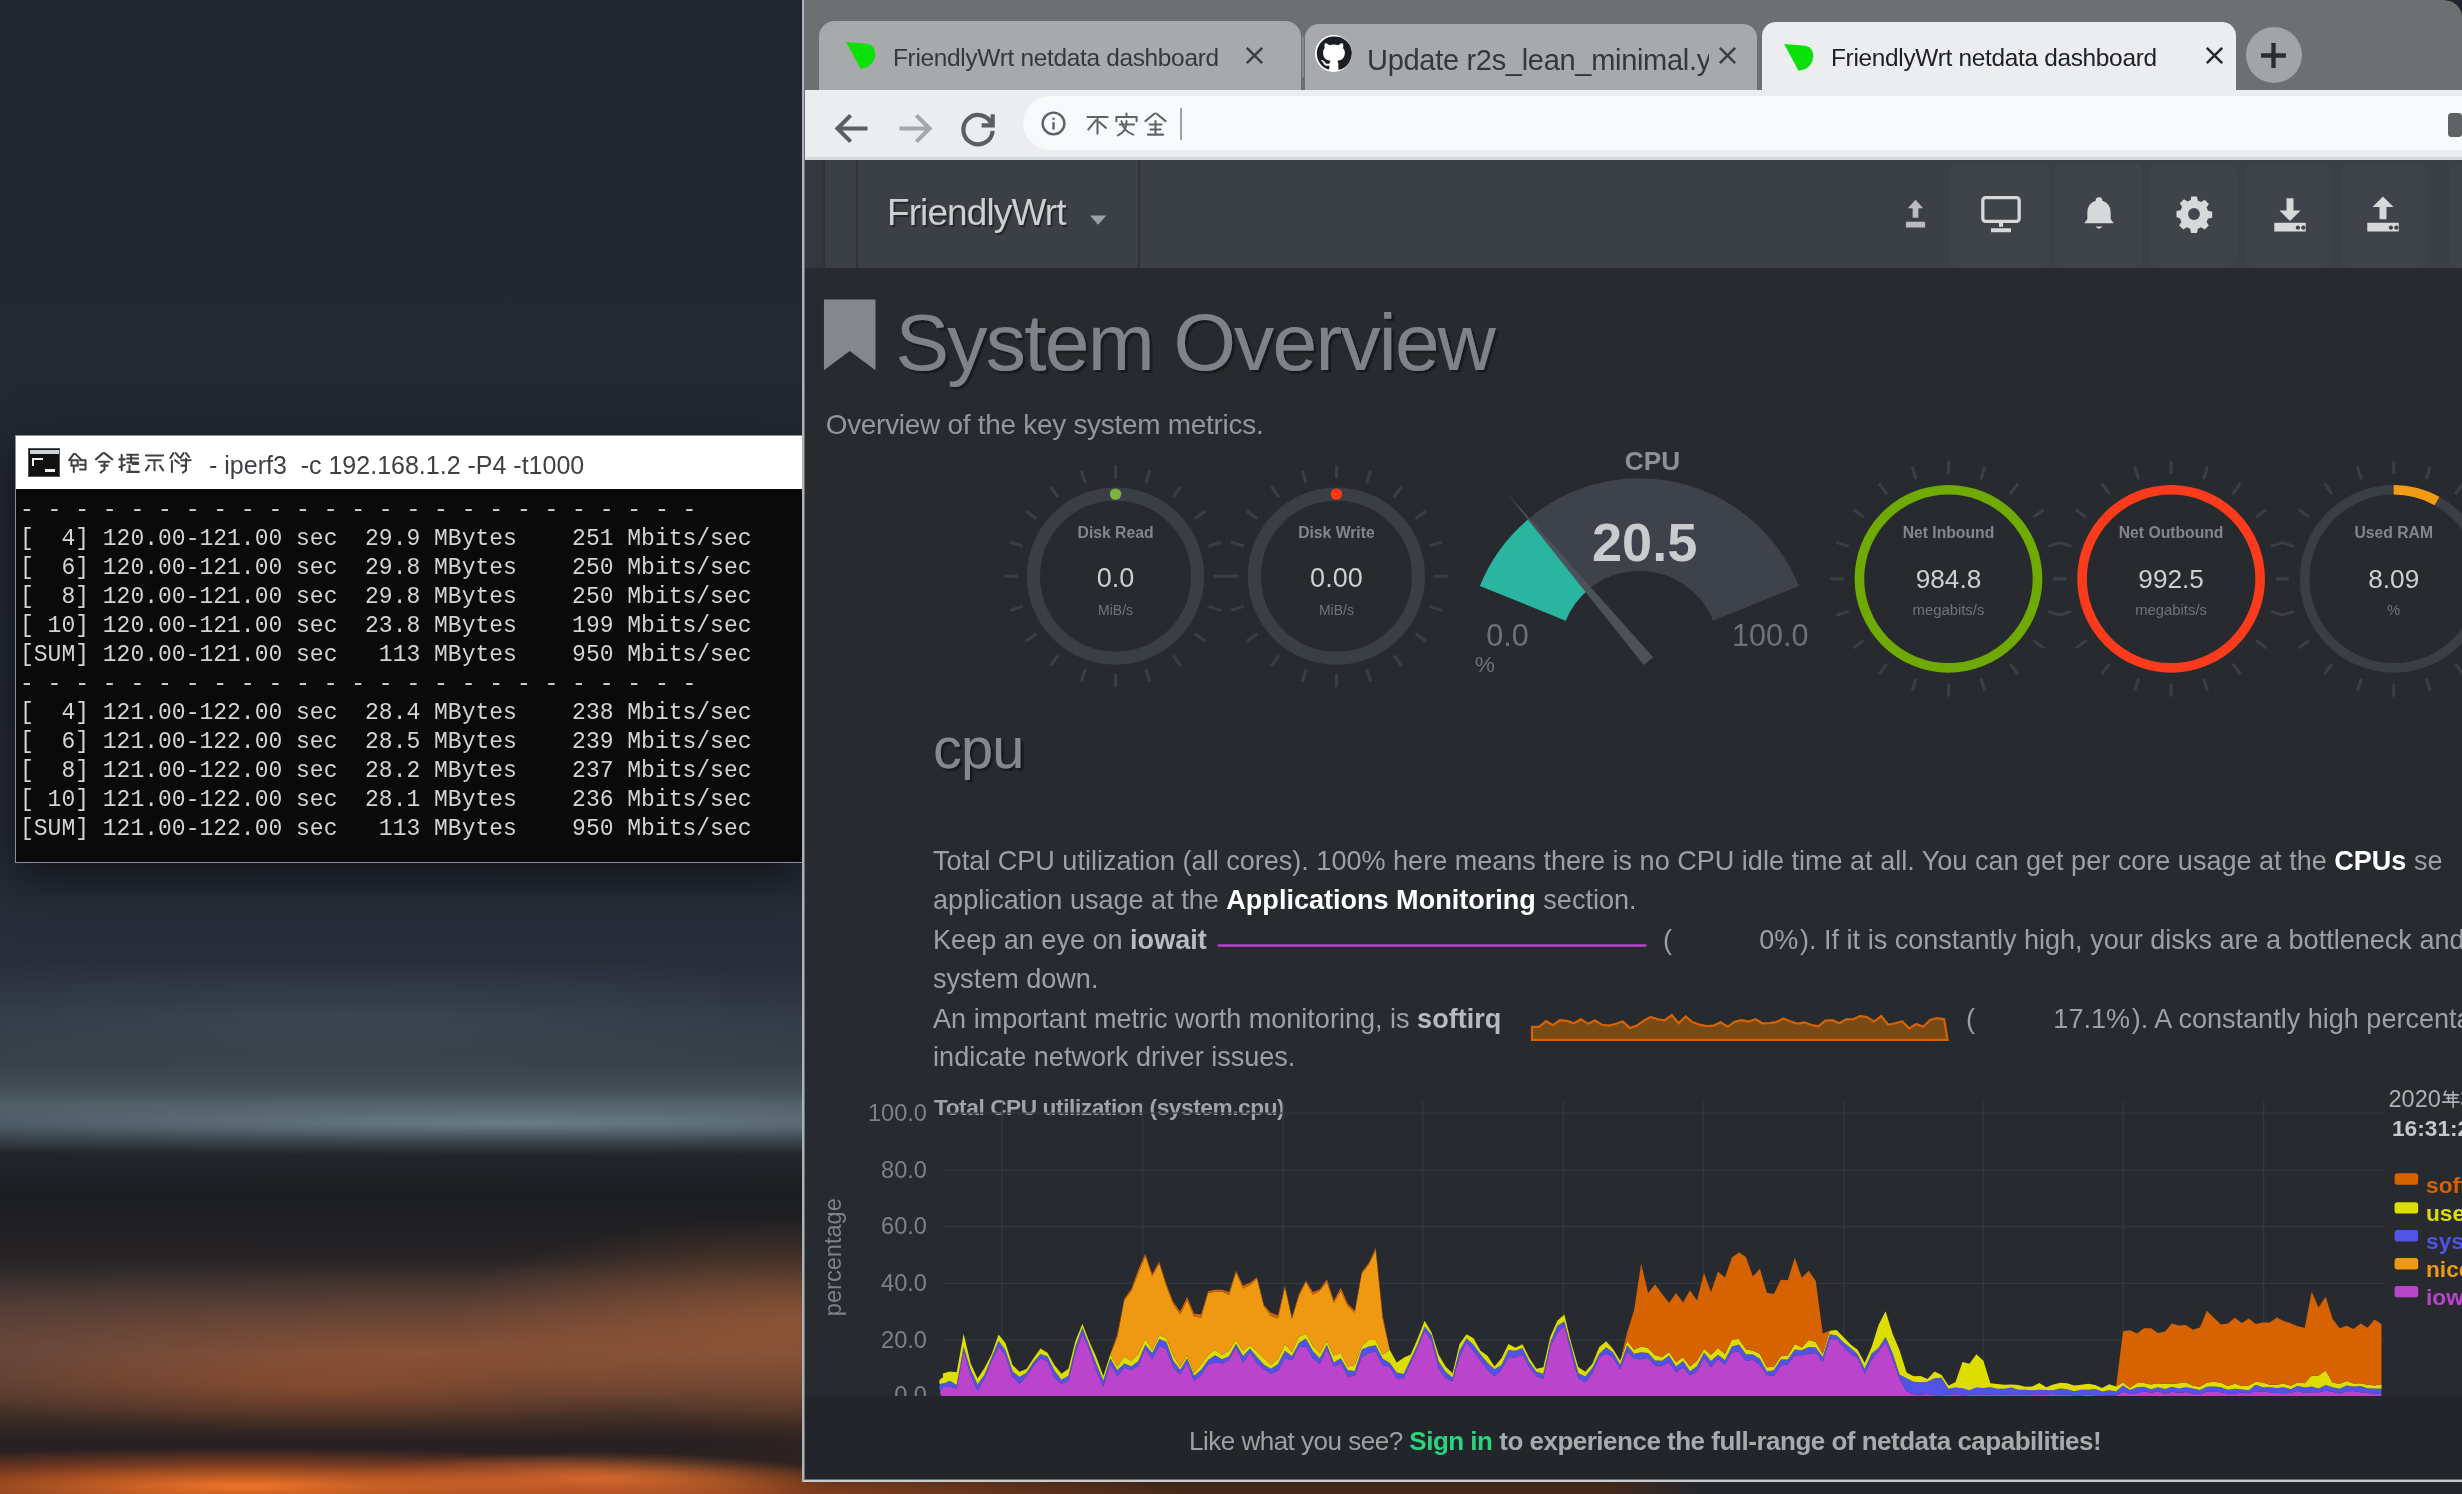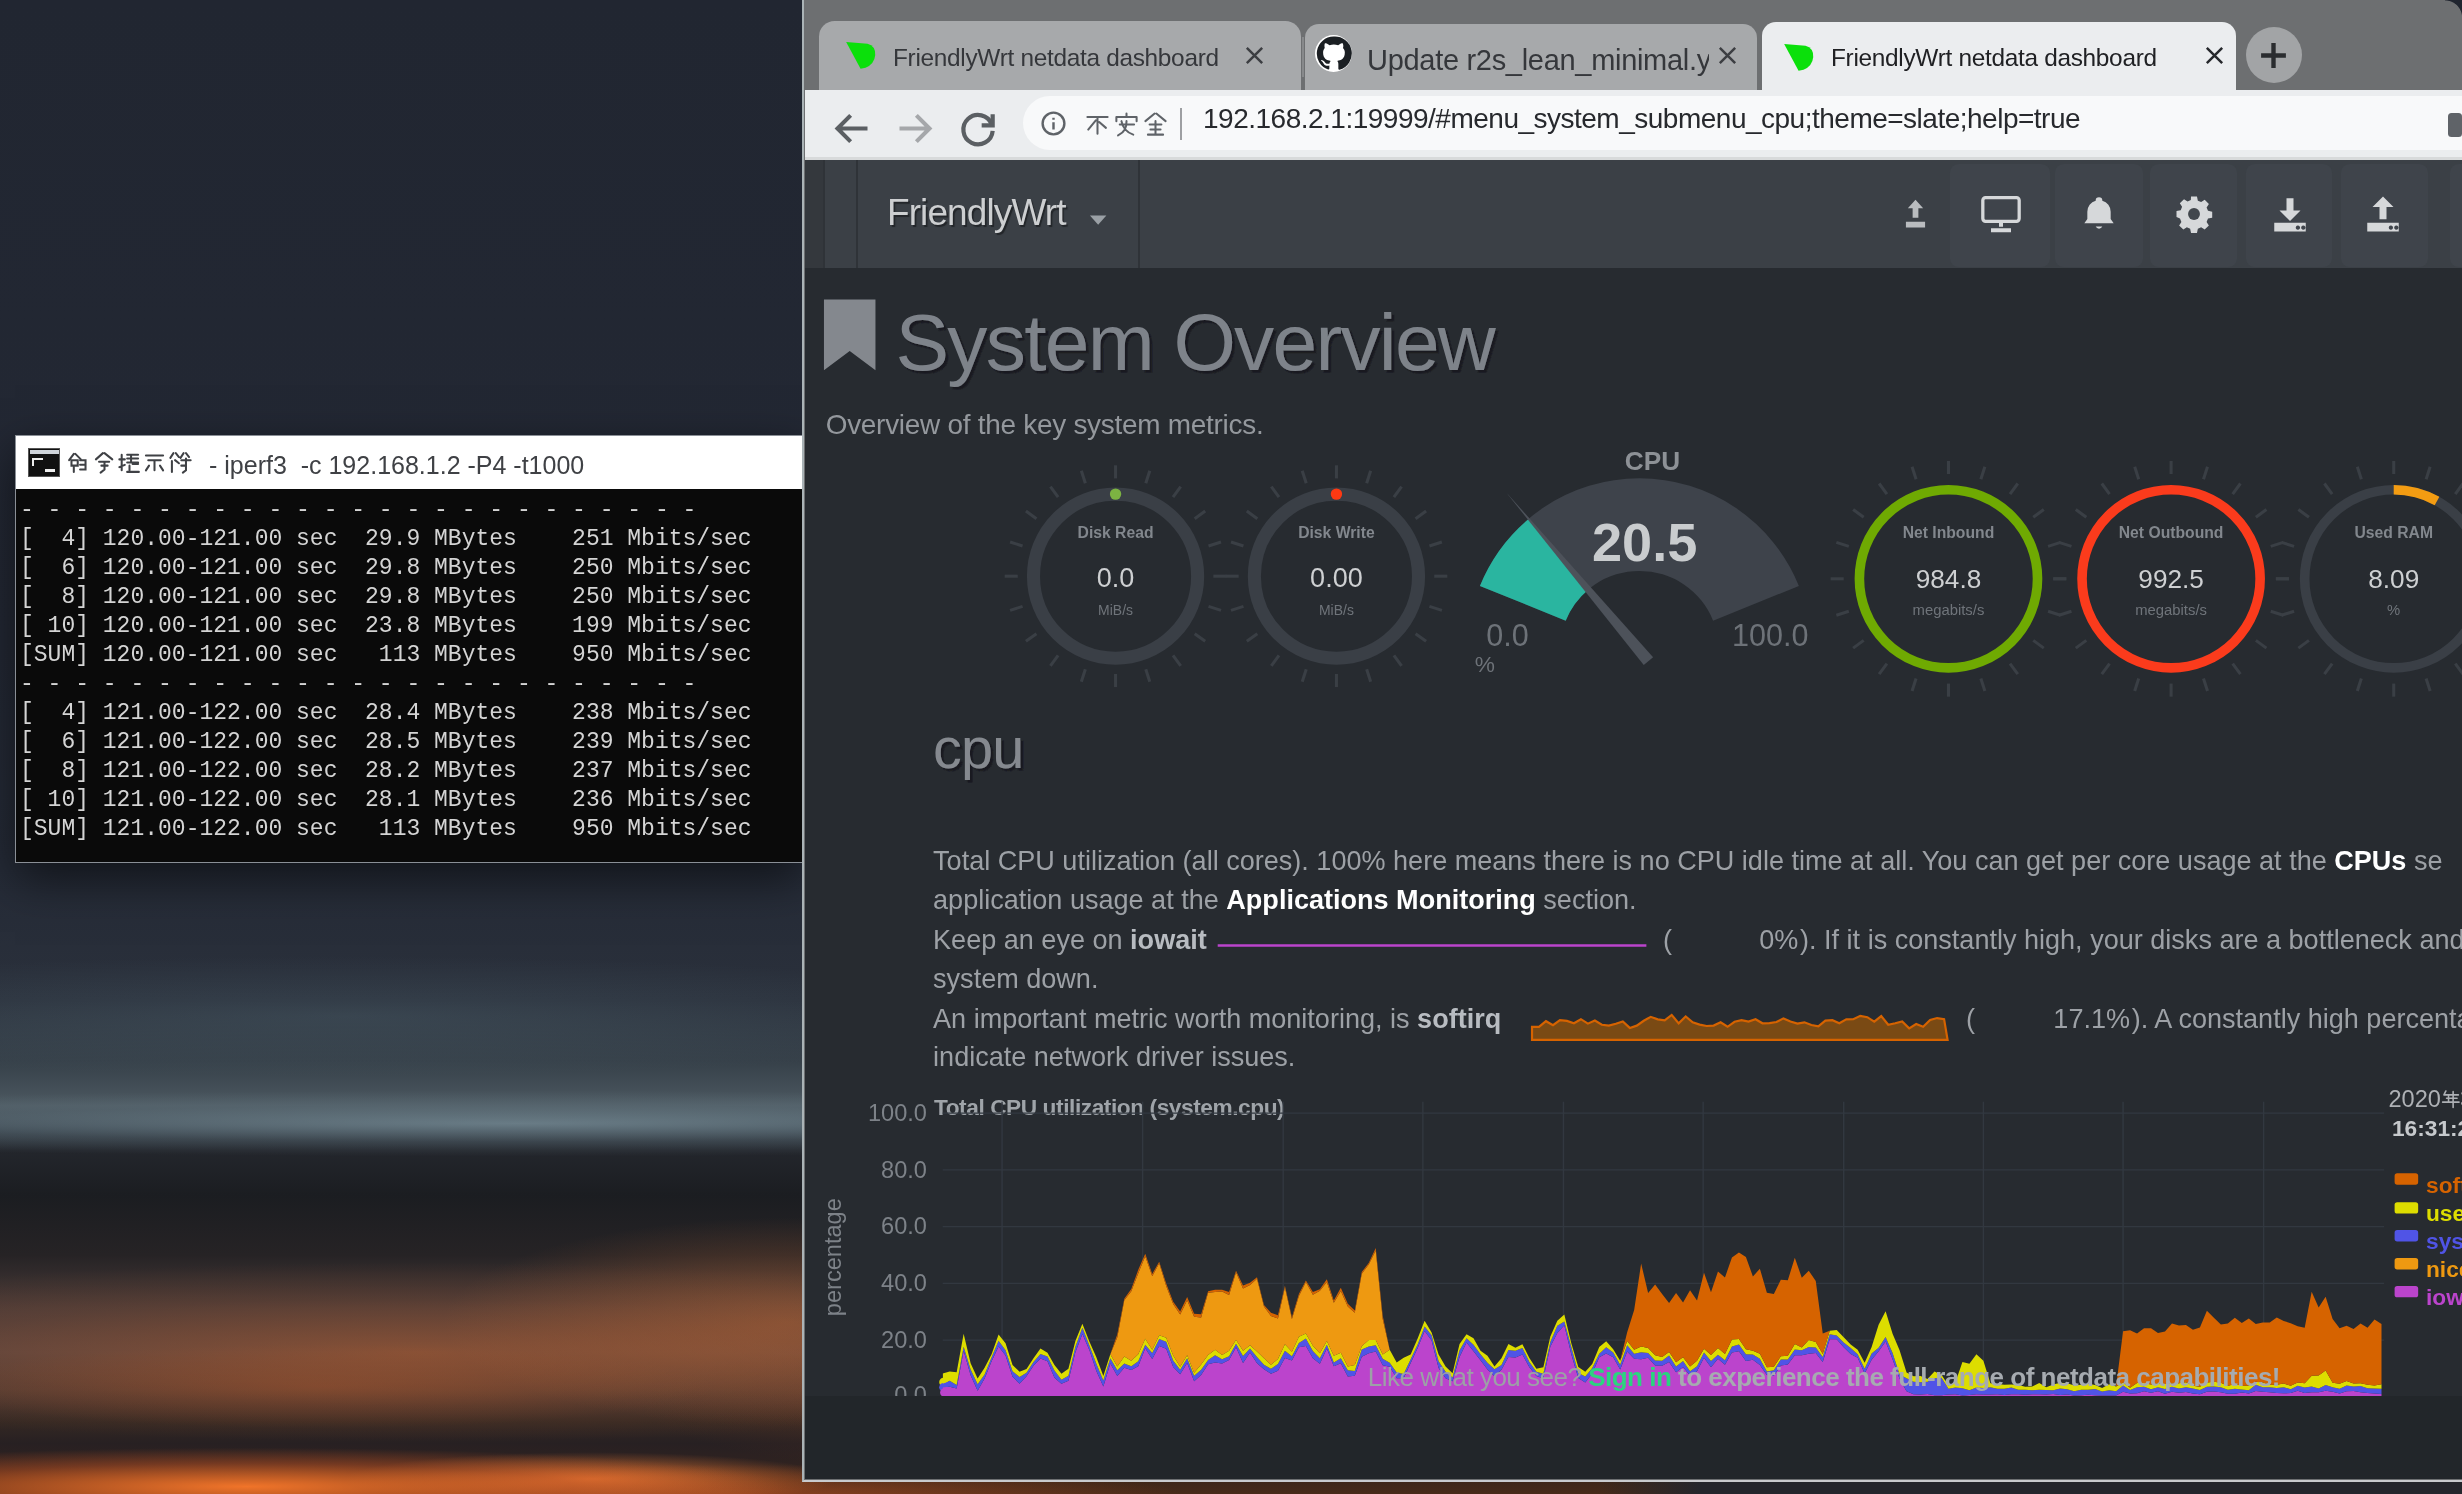--- a/index.html
+++ b/index.html
@@ -134,7 +134,6 @@
     </svg>
 <div class="abs" style="left:1180px;top:108px;width:1.7px;height:32px;background:#9d9fa2;"></div>
 <div class="abs" style="left:2448px;top:113px;width:14px;height:23.6px;border-radius:3.5px;background:#5f6368;"></div>
-<div class="abs" style="left:1203px;top:103px;width:1048px;font-size:28px;letter-spacing:-0.5px;color:#27292d;white-space:nowrap;">192.168.2.1:19999/#menu_system_submenu_cpu;theme=slate;help=true</div>
 
 <div class="abs" style="left:805px;top:160px;width:1657px;height:1236px;background:#272b30;"></div>
 <div class="abs" style="left:805px;top:160px;width:1657px;height:108px;background:#3b4046;"></div>

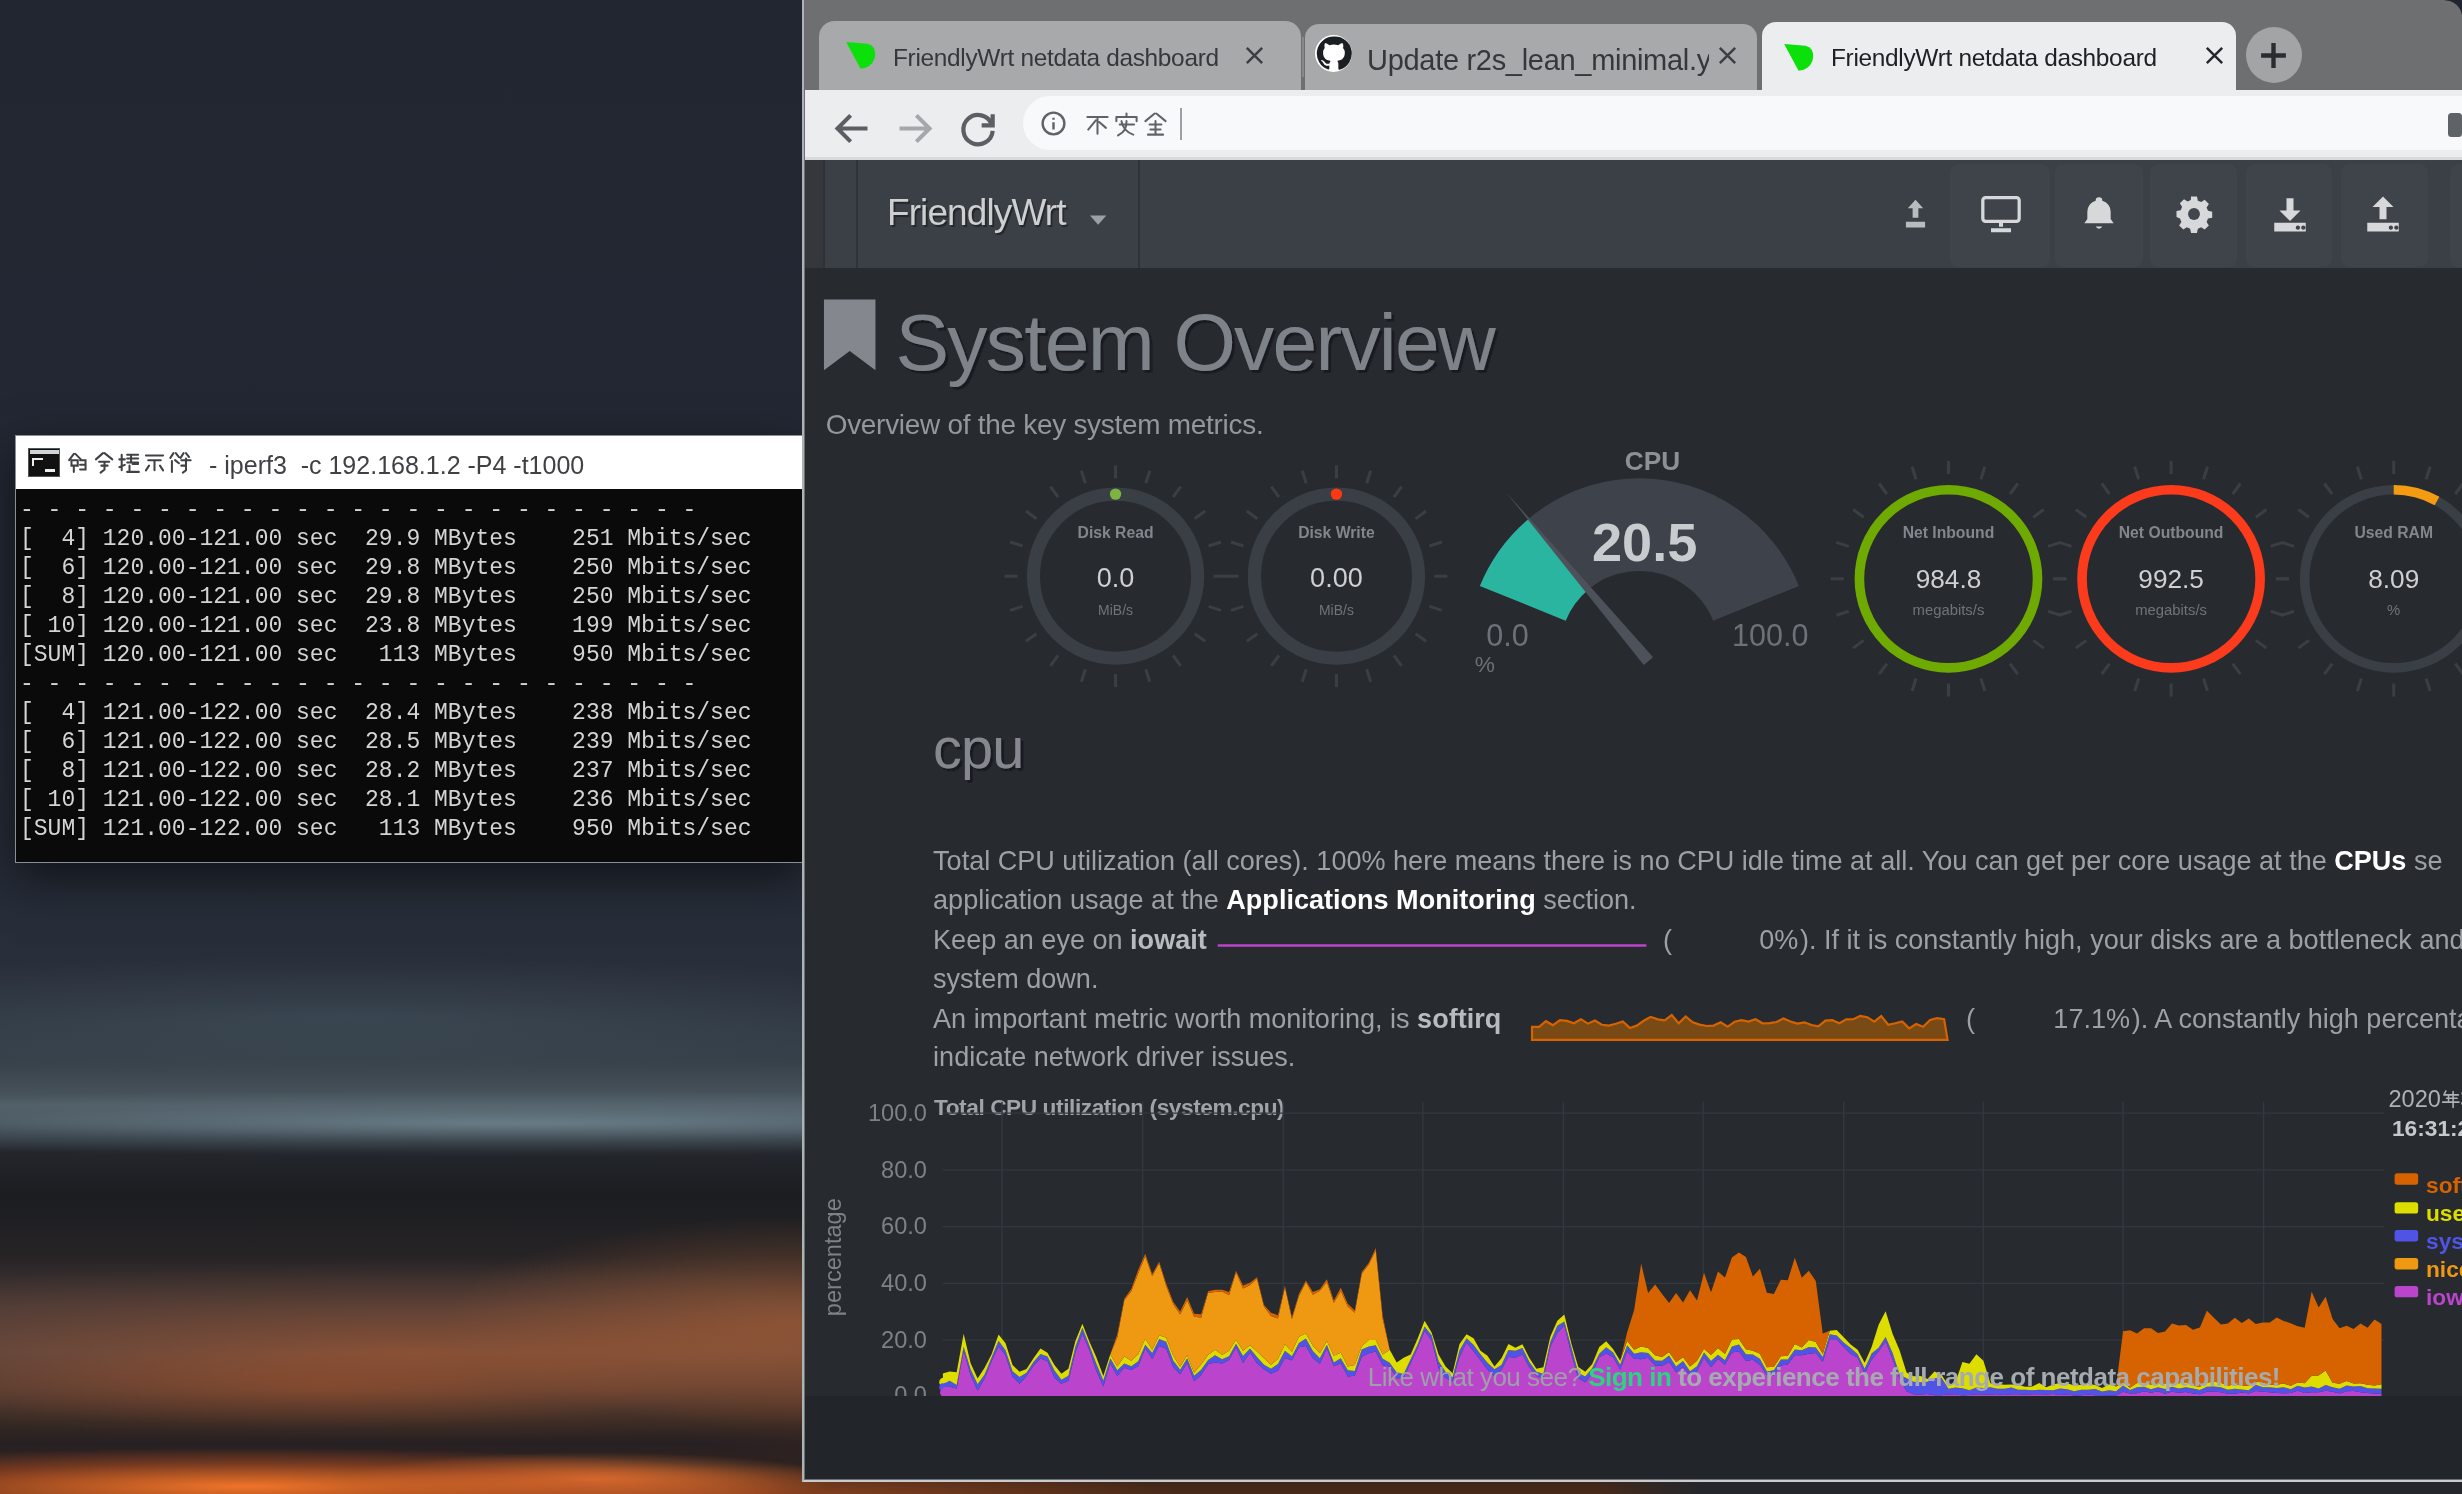--- a/index.html
+++ b/index.html
@@ -394,7 +394,7 @@
     </svg>
 
 <div class="abs" style="left:805px;top:1396px;width:1657px;height:83px;background:#22262a;"></div>
-<div class="abs" style="left:1189px;top:1362px;width:1091px;font-size:26px;letter-spacing:-0.5px;color:#9ca1a6;white-space:nowrap;text-align:right;">Like what you see? <b style="color:#2bd47f">Sign in</b> <b style="color:#a6abb0">to experience the full-range of netdata capabilities!</b></div>
+<div class="abs" style="left:1189px;top:1426px;width:1091px;font-size:26px;letter-spacing:-0.5px;color:#9ca1a6;white-space:nowrap;">Like what you see? <b style="color:#2bd47f">Sign in</b> <b style="color:#a6abb0">to experience the full-range of netdata capabilities!</b></div>
 
 </div>
 

